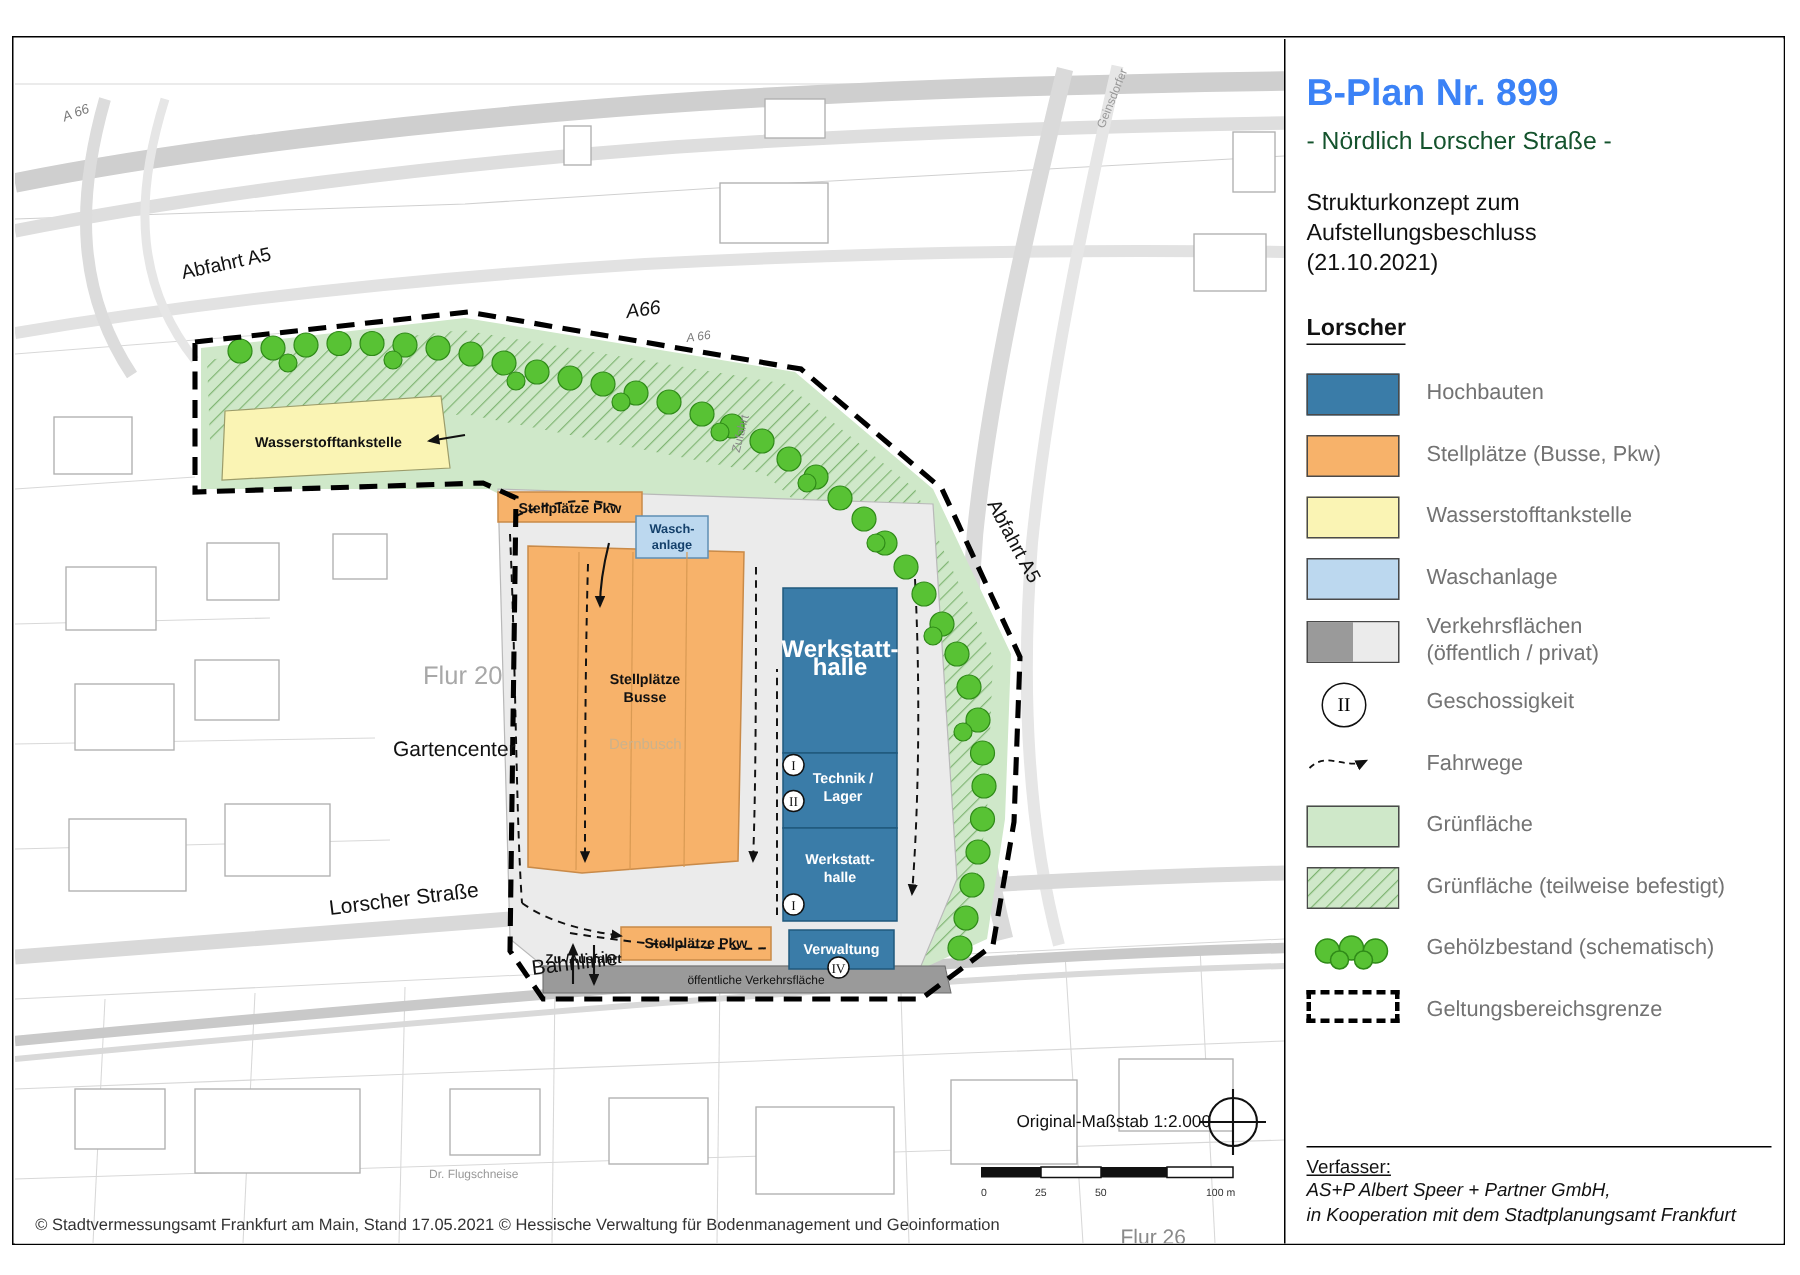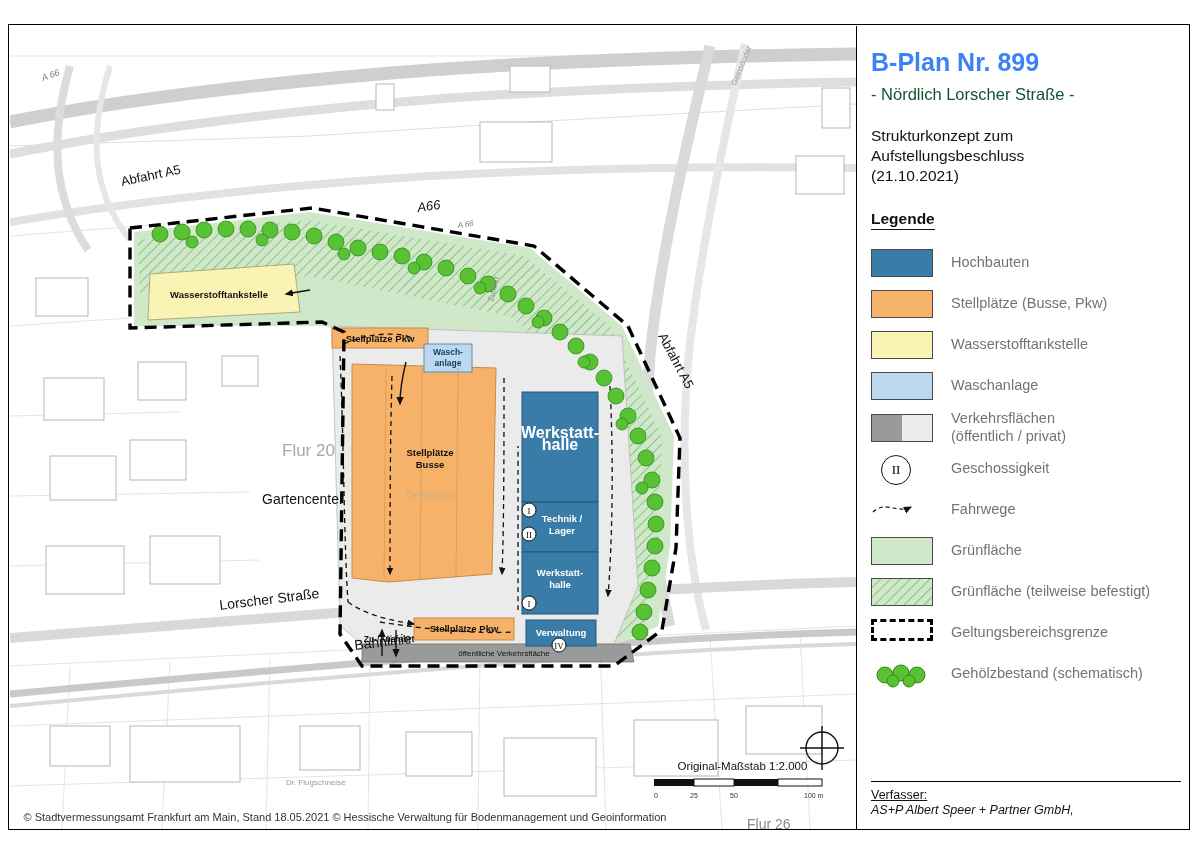--- a/index.html
+++ b/index.html
@@ -451,7 +451,7 @@
       <div>(21.10.2021)</div>
     </div>
 
-    <div class="legend-heading">Legende</div>
+    <div class="legend-heading">Lorscher</div>
 
     <div class="legend-list">
 

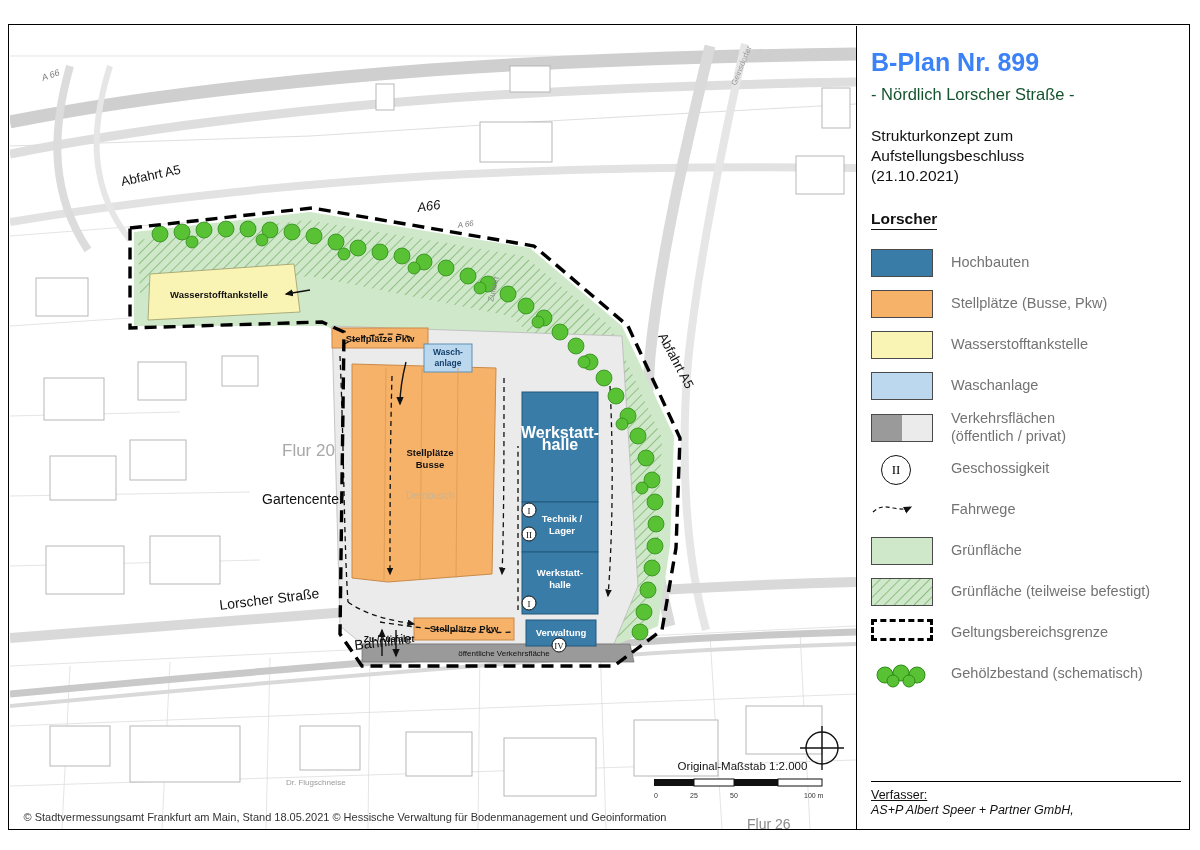--- a/index.html
+++ b/index.html
@@ -535,13 +535,6 @@
 
       <div class="legend-row">
         <div class="legend-sym">
-          <div class="sw-dash"></div>
-        </div>
-        <div class="legend-label">Geltungsbereichsgrenze</div>
-      </div>
-
-      <div class="legend-row">
-        <div class="legend-sym">
           <svg width="62" height="28">
             <circle cx="14" cy="15" r="8" fill="#58c234" stroke="#2f8a18" stroke-width="1"></circle>
             <circle cx="30" cy="13" r="8" fill="#58c234" stroke="#2f8a18" stroke-width="1"></circle>
@@ -553,6 +546,13 @@
         <div class="legend-label">Gehölzbestand (schematisch)</div>
       </div>
 
+      <div class="legend-row">
+        <div class="legend-sym">
+          <div class="sw-dash"></div>
+        </div>
+        <div class="legend-label">Geltungsbereichsgrenze</div>
+      </div>
+
     </div>
 
     <div class="verfasser">

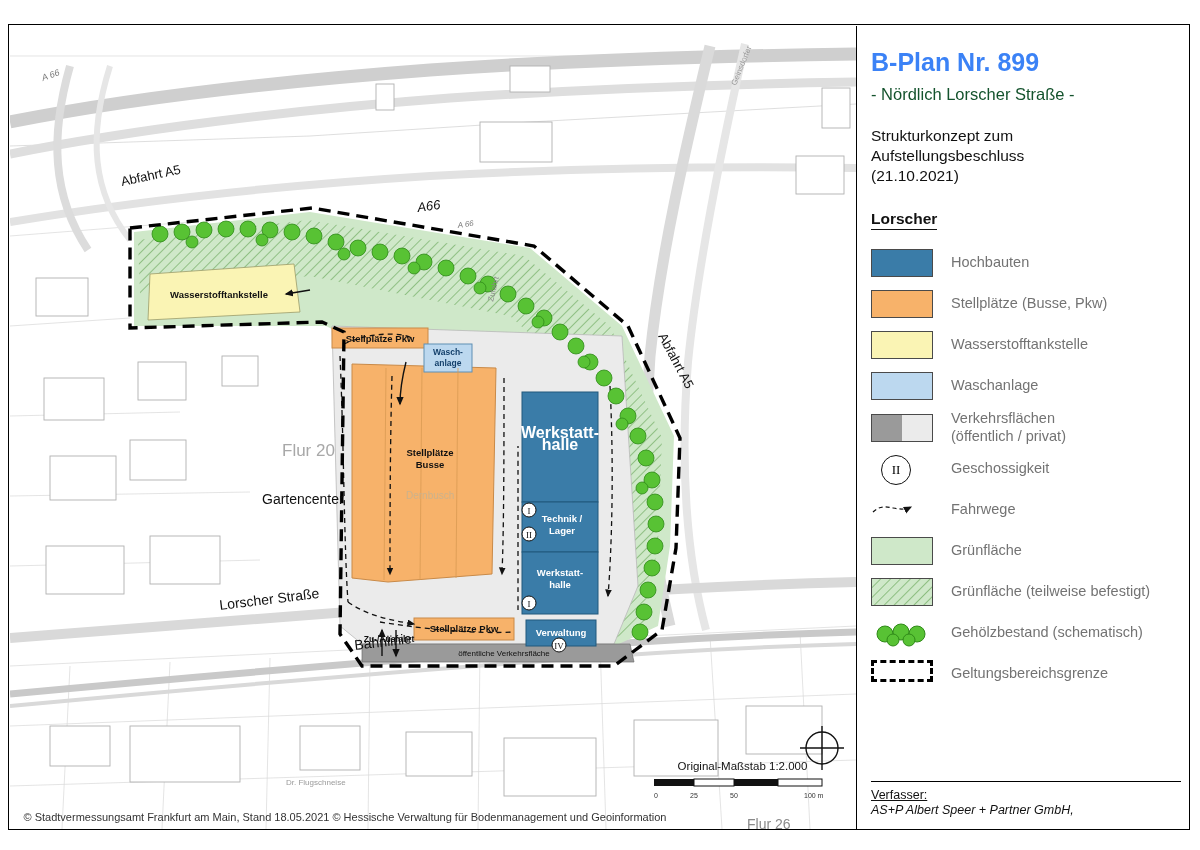--- a/index.html
+++ b/index.html
@@ -169,7 +169,7 @@
   .scale-text {
     font-size: 11.5px;
     color: #111;
-    margin-bottom: 3px;
+    margin-bottom: 20px;
   }
 </style>
 </head>

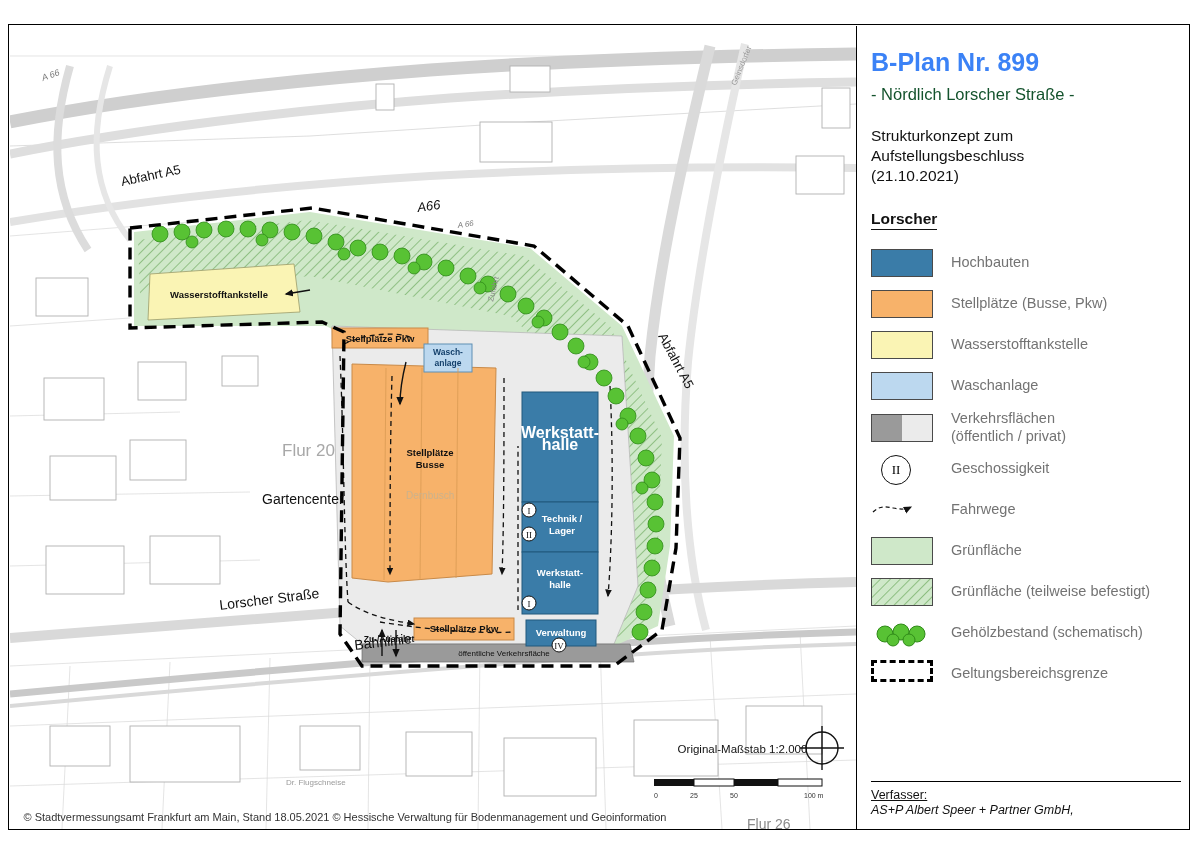--- a/index.html
+++ b/index.html
@@ -439,7 +439,7 @@
       </svg>
     </div>
 
-    <div class="map-credit">© Stadtvermessungsamt Frankfurt am Main, Stand 18.05.2021 © Hessische Verwaltung für Bodenmanagement und Geoinformation</div>
+    <div class="map-credit">© Stadtvermessungsamt Frankfurt am Main, Stand 17.05.2021 © Hessische Verwaltung für Bodenmanagement und Geoinformation</div>
   </div>
 
   <div id="legend-panel">

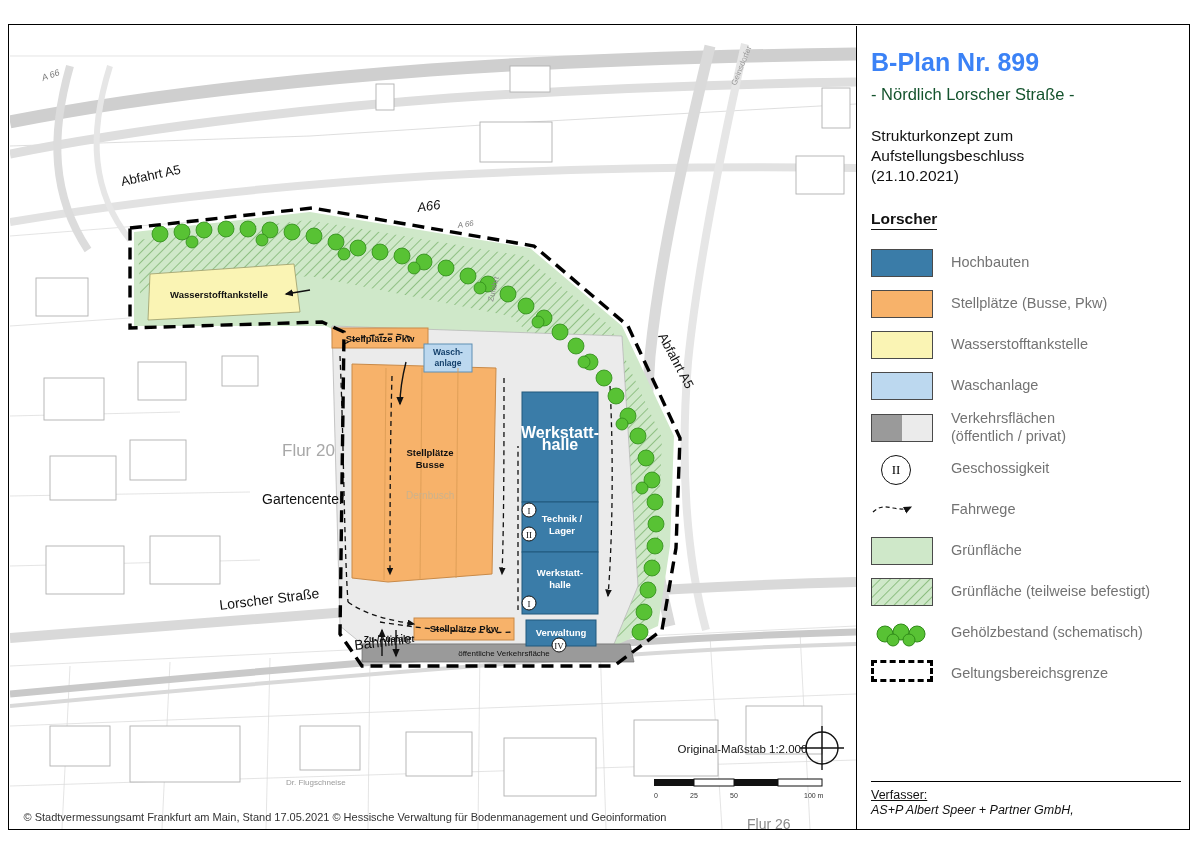--- a/index.html
+++ b/index.html
@@ -558,6 +558,7 @@
     <div class="verfasser">
       <div class="verfasser-title">Verfasser:</div>
       <div class="verfasser-line">AS+P Albert Speer + Partner GmbH,</div>
+      <div class="verfasser-line">in Kooperation mit dem Stadtplanungsamt Frankfurt</div>
     </div>
   </div>
 </div>

